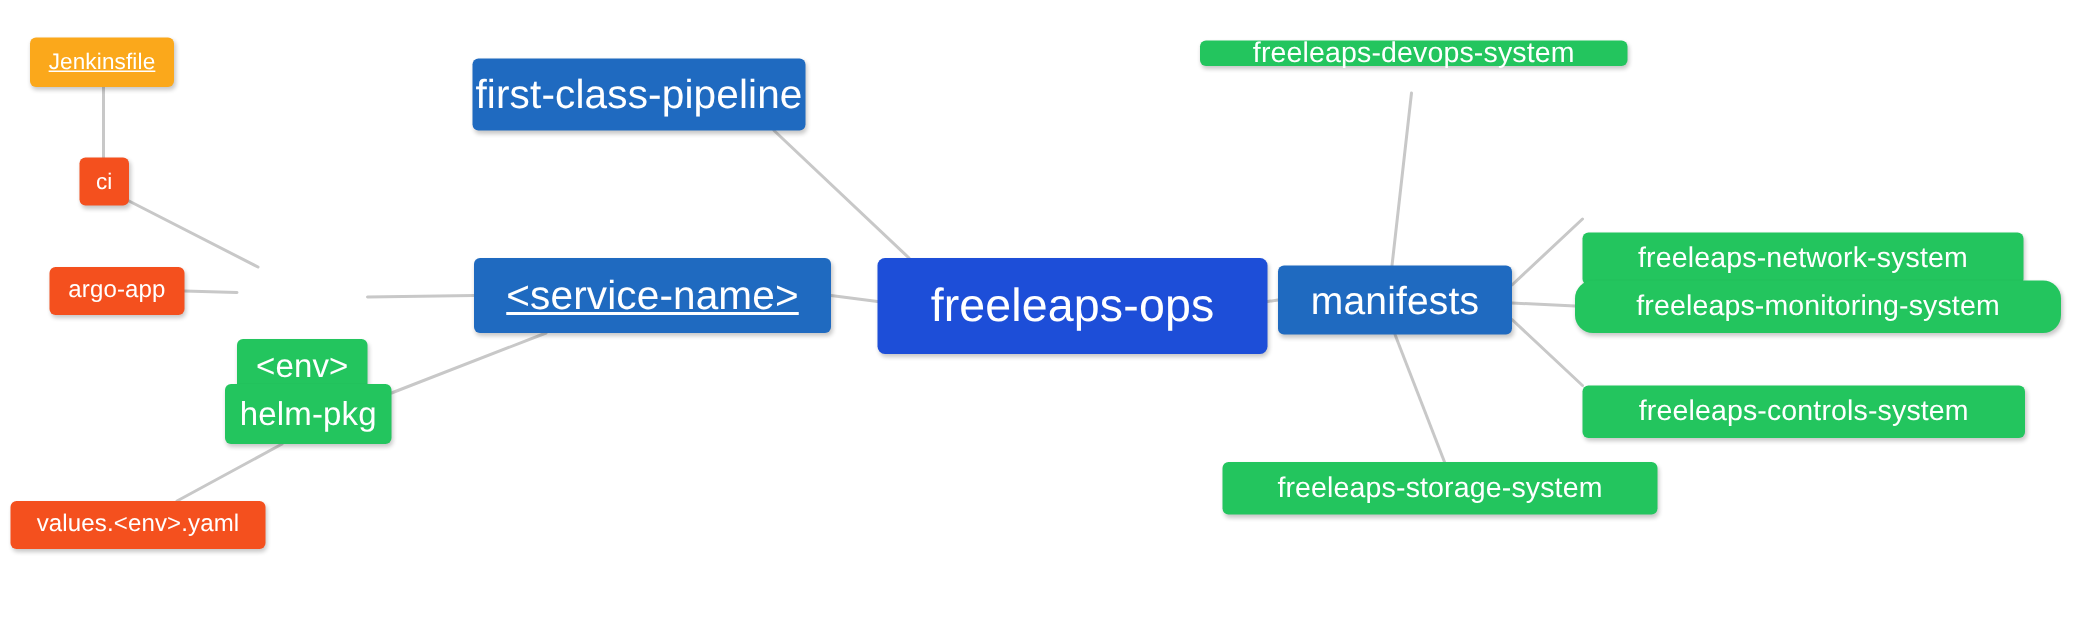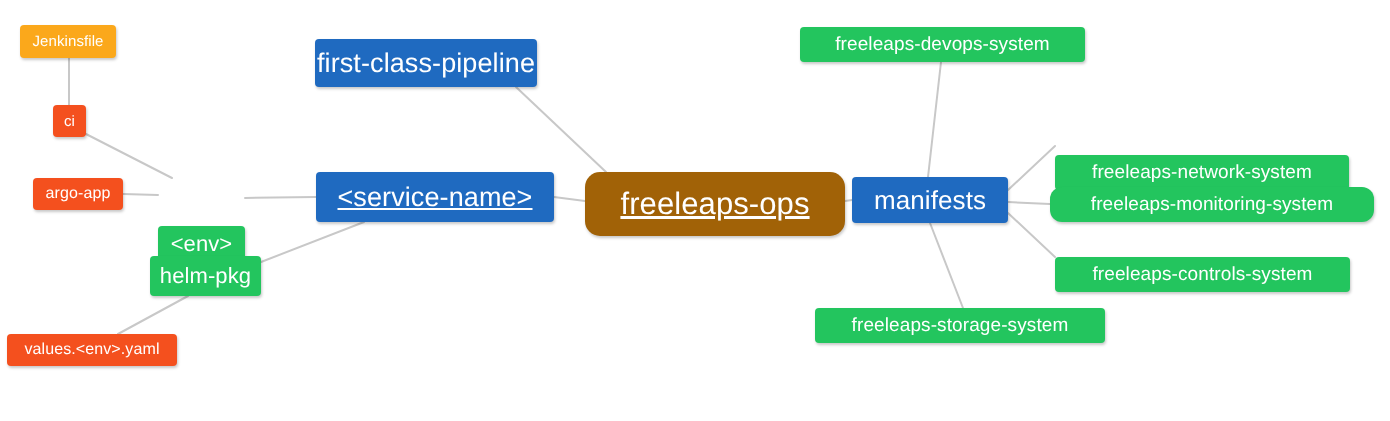--- a/index.html
+++ b/index.html
@@ -45,7 +45,7 @@
   }
   .node-blue { background: #1f6ac0; }
   .node-green { background: #23c55e; }
-  .node-orange { background: #fba81b; }
+  .node-orange { background: #fba81b; text-decoration: underline; }
   .node-red { background: #f4501e; }
 </style>
 </head>

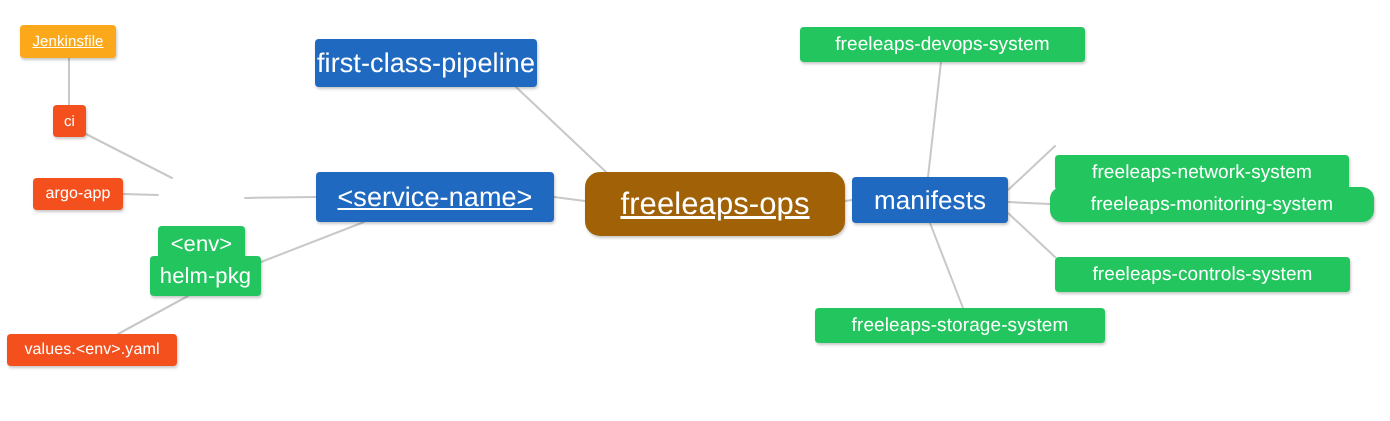--- a/index.html
+++ b/index.html
@@ -87,7 +87,7 @@
       <div class="node node-green" style="left: 150px; top: 256px; width: 111px; height: 40px; font-size: 22px;">
         <span>helm-pkg</span>
       </div>
-      <div class="node node-green" style="left: 800px; top: 27px; width: 285px; height: 35px; font-size: 19px;">
+      <div class="node node-green" style="left: 800px; top: 27px; width: 285px; height: 17px; font-size: 19px;">
         <span>freeleaps-devops-system</span>
       </div>
       <div class="node node-green" style="left: 1055px; top: 111px; width: 294px; height: 35px; font-size: 19px; margin-top: 44px;">

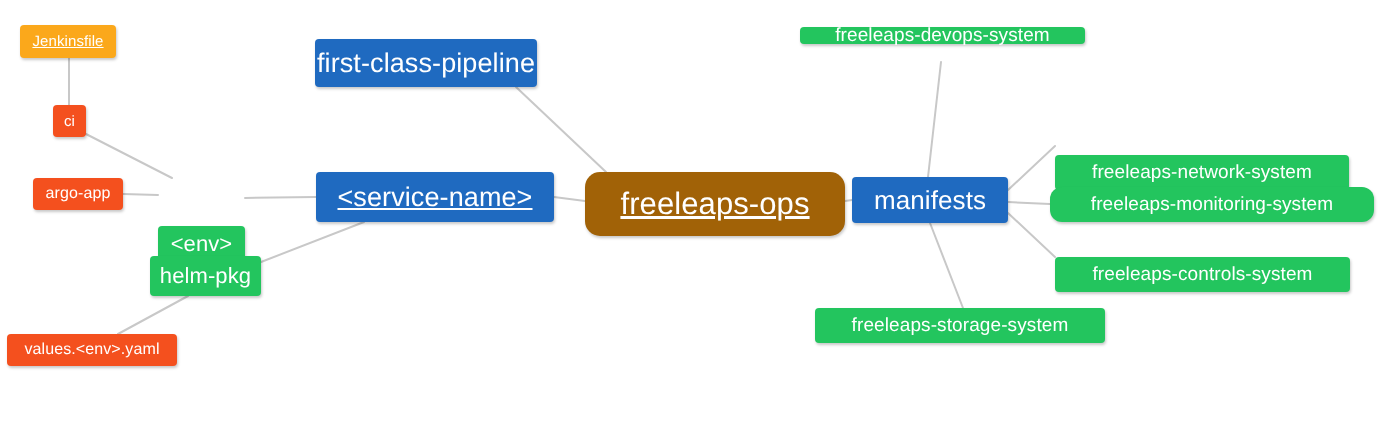--- a/index.html
+++ b/index.html
@@ -39,9 +39,8 @@
     text-rendering: geometricPrecision;
   }
   .node-root {
-    background: #a16207;
-    border-radius: 15px;
-    text-decoration: underline;
+    background: #1d4ed8;
+    border-radius: 5px;
   }
   .node-blue { background: #1f6ac0; }
   .node-green { background: #23c55e; }

